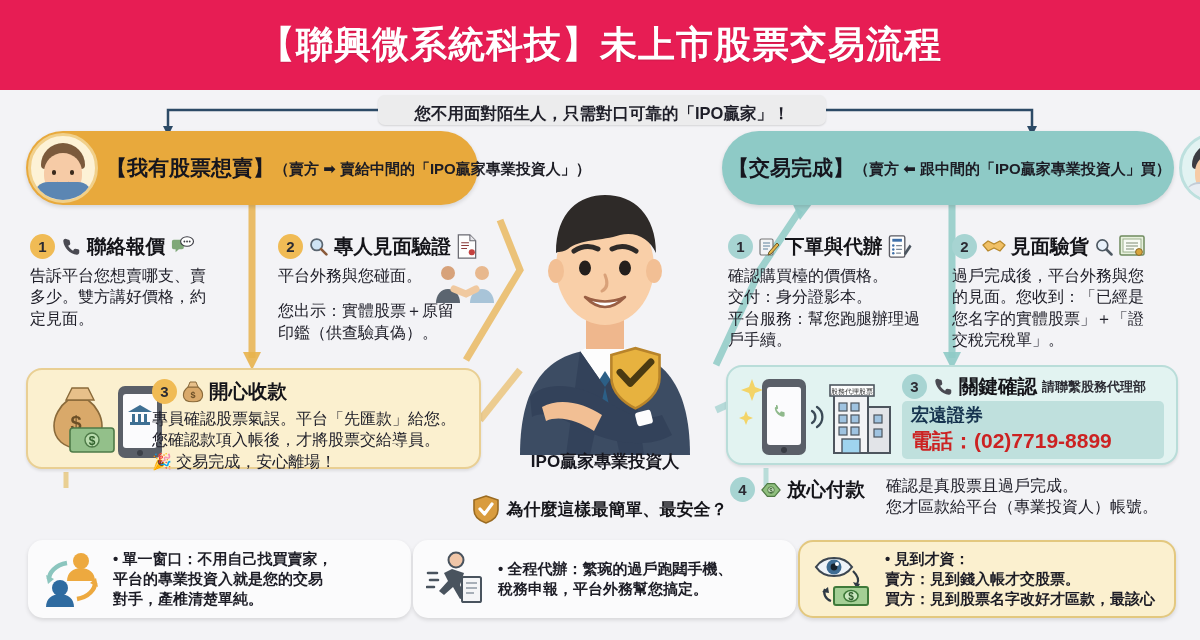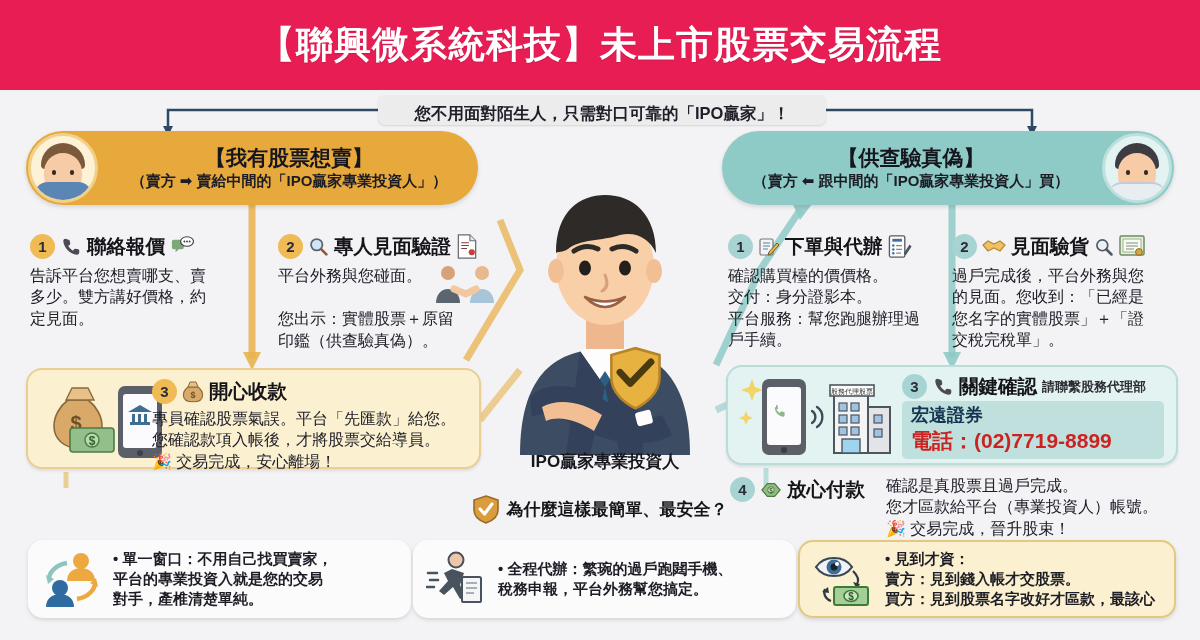--- a/index.html
+++ b/index.html
@@ -62,7 +62,7 @@
   #pill-buy  { left:722px; top:41px; width:452px; background:#8ecac6; }
 
   .pill-head {
-    flex:1; display:flex; flex-direction:column; align-items:center; justify-content:flex-start;
+    flex:1; display:flex; flex-direction:row; align-items:center; justify-content:flex-start;
     padding:0 6px;
   }
   .pill-title { font-size:21px; font-weight:bold; color:#16161e; line-height:1.12; white-space:nowrap;}

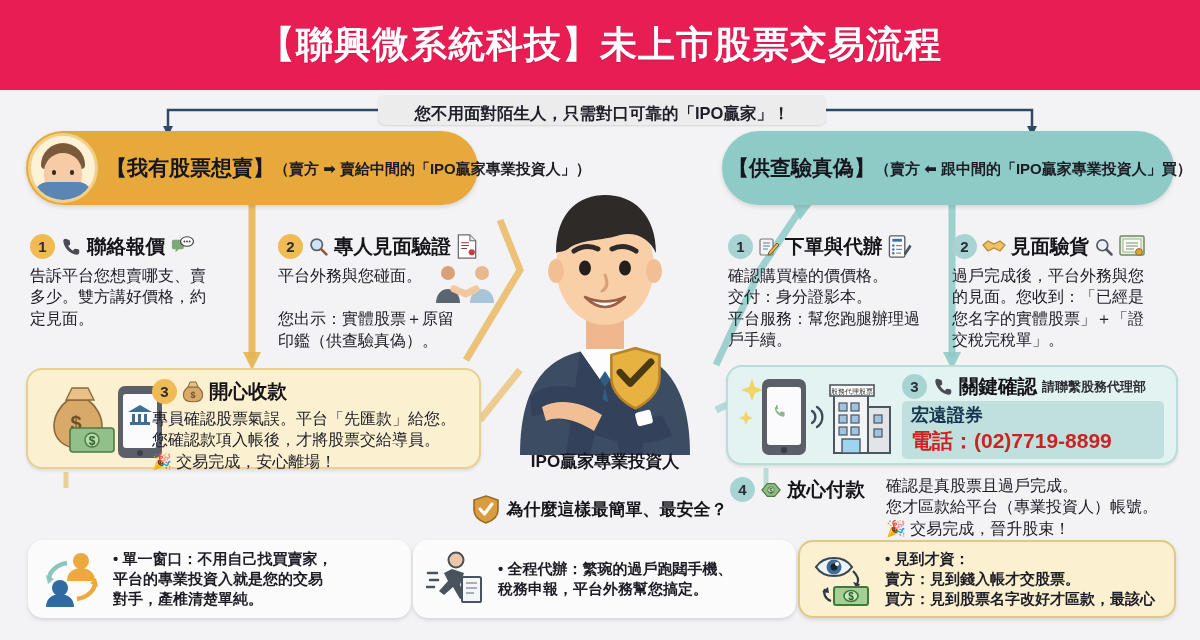--- a/index.html
+++ b/index.html
@@ -212,7 +212,7 @@
 
     <div id="pill-buy" class="pill">
       <div class="pill-head">
-        <div class="pill-title">【供查驗真偽】</div>
+        <div class="pill-title">【交易完成】</div>
         <div class="pill-sub">（賣方 ⬅ 跟中間的「IPO贏家專業投資人」買）</div>
       </div>
       <div class="avatar" id="avatar-buy">

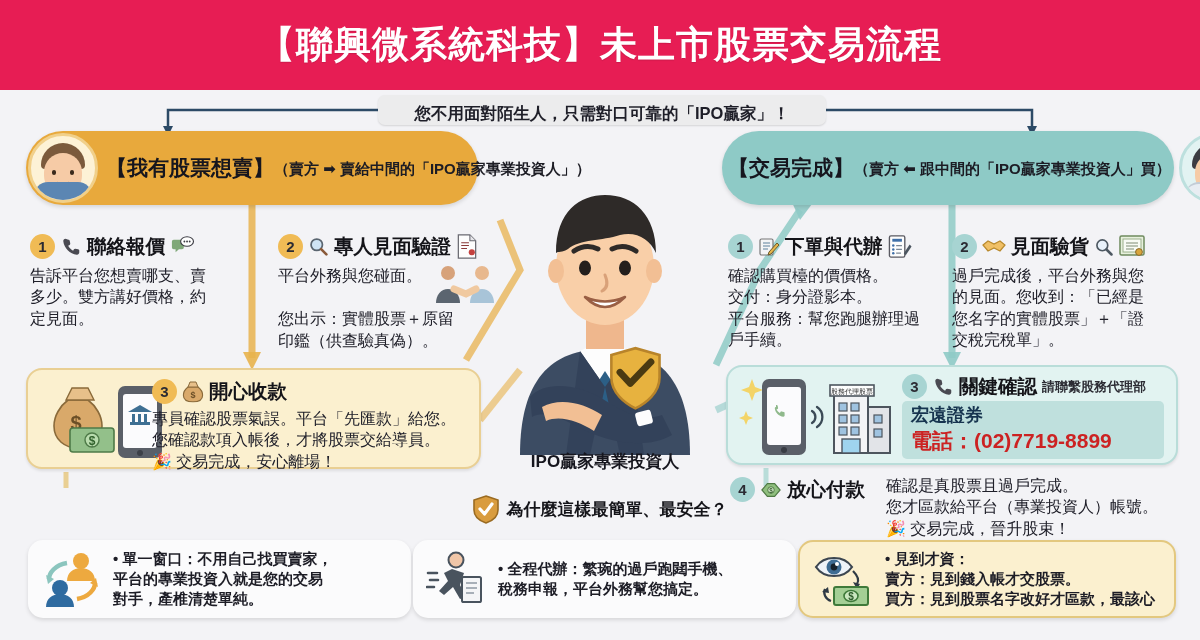--- a/index.html
+++ b/index.html
@@ -105,7 +105,7 @@
   .step-note  { font-size:13px; font-weight:bold; color:#2c2c34; }
   .step-body  { font-size:16px; font-weight:normal; color:#20202a; line-height:1.33; margin-top:5px; }
   .step-body p { margin:0; }
-  .gap { margin-top:22px; }
+  .gap { margin-top:14px; }
 
   
   .panel { position:absolute; border-radius:16px; }

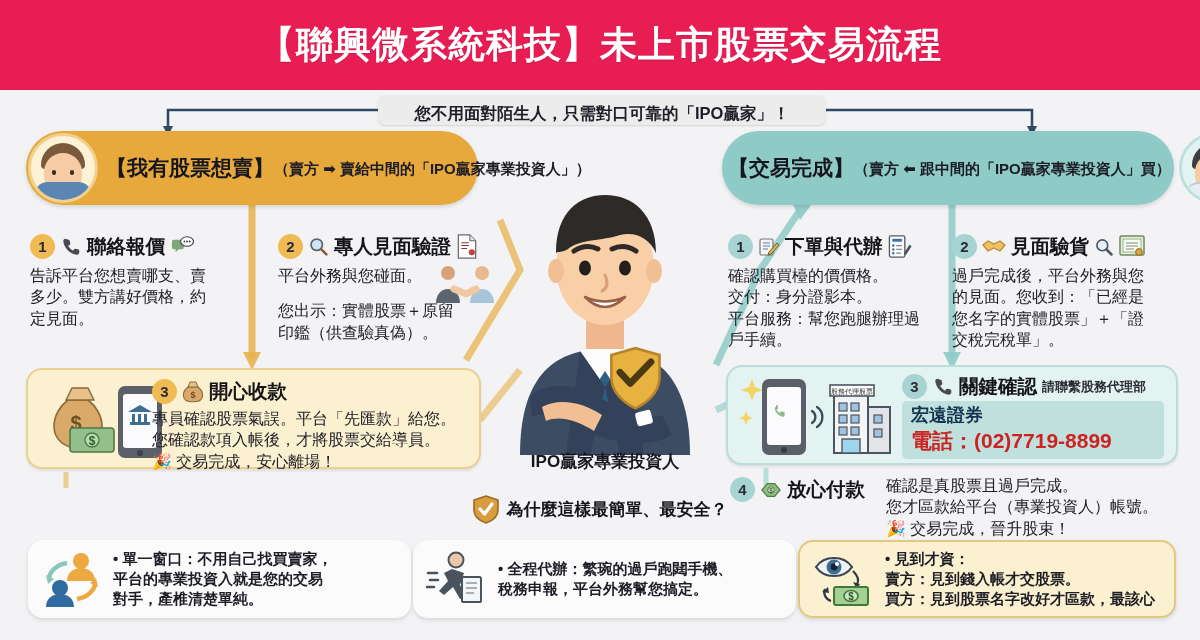--- a/index.html
+++ b/index.html
@@ -468,7 +468,6 @@
         <div class="step-body" style="margin-top:0; margin-left:14px;">
           <p>確認是真股票且過戶完成。</p>
           <p>您才區款給平台（專業投資人）帳號。</p>
-          <p>🎉 交易完成，晉升股束！</p>
         </div>
       </div>
     </div>

